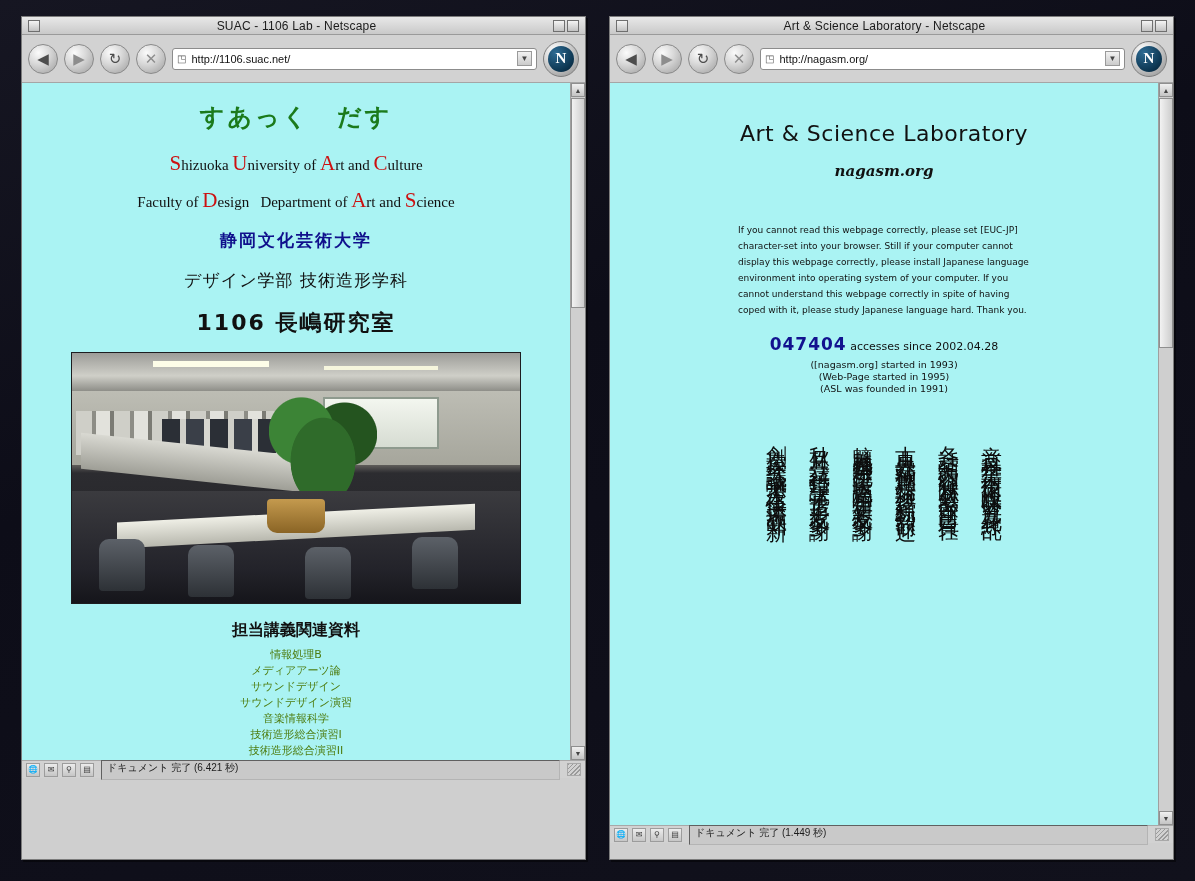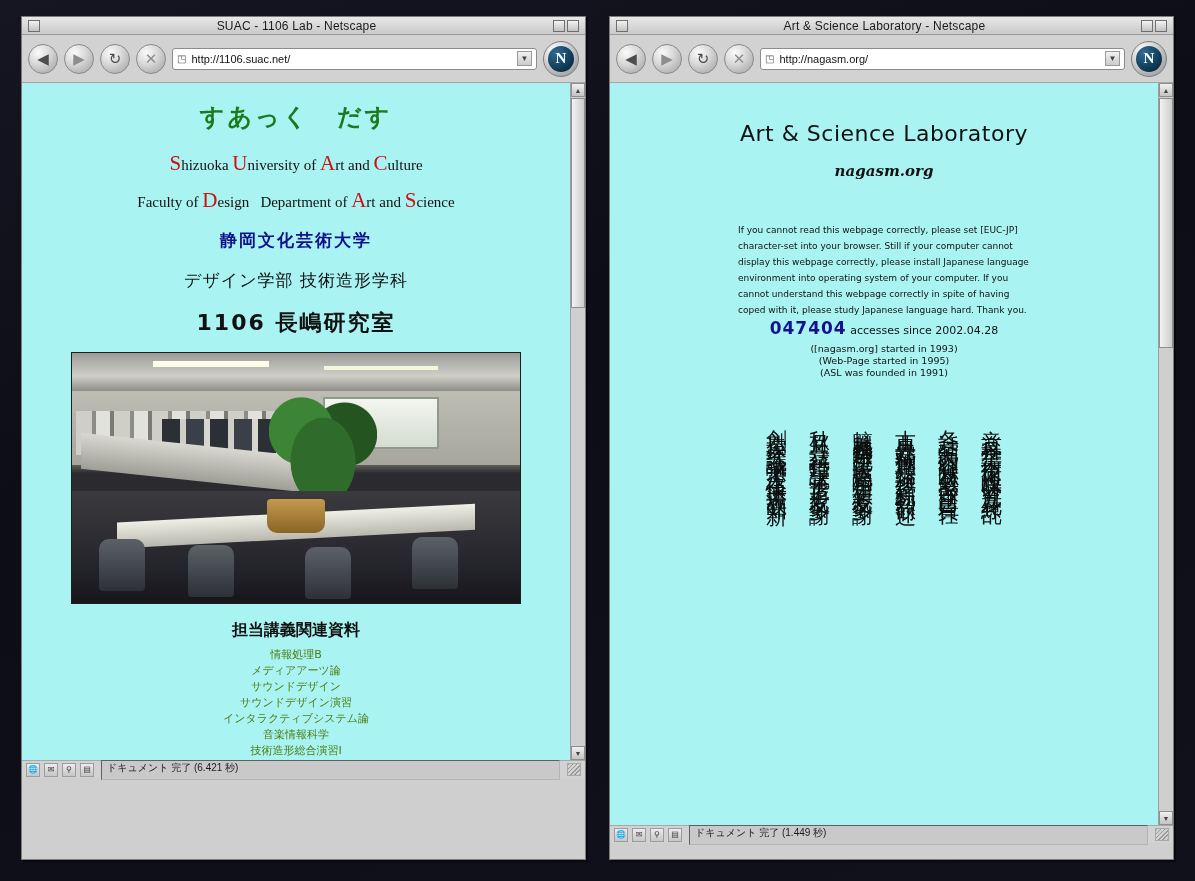--- a/index.html
+++ b/index.html
@@ -331,7 +331,7 @@
     font-family: "DejaVu Sans", sans-serif;
   }
   .p2 .counter-row {
-    font-size: 11px; color: #111;
+    margin-top: 16px; font-size: 11px; color: #111;
     font-family: "DejaVu Sans", sans-serif;
   }
   .p2 .counter-num {

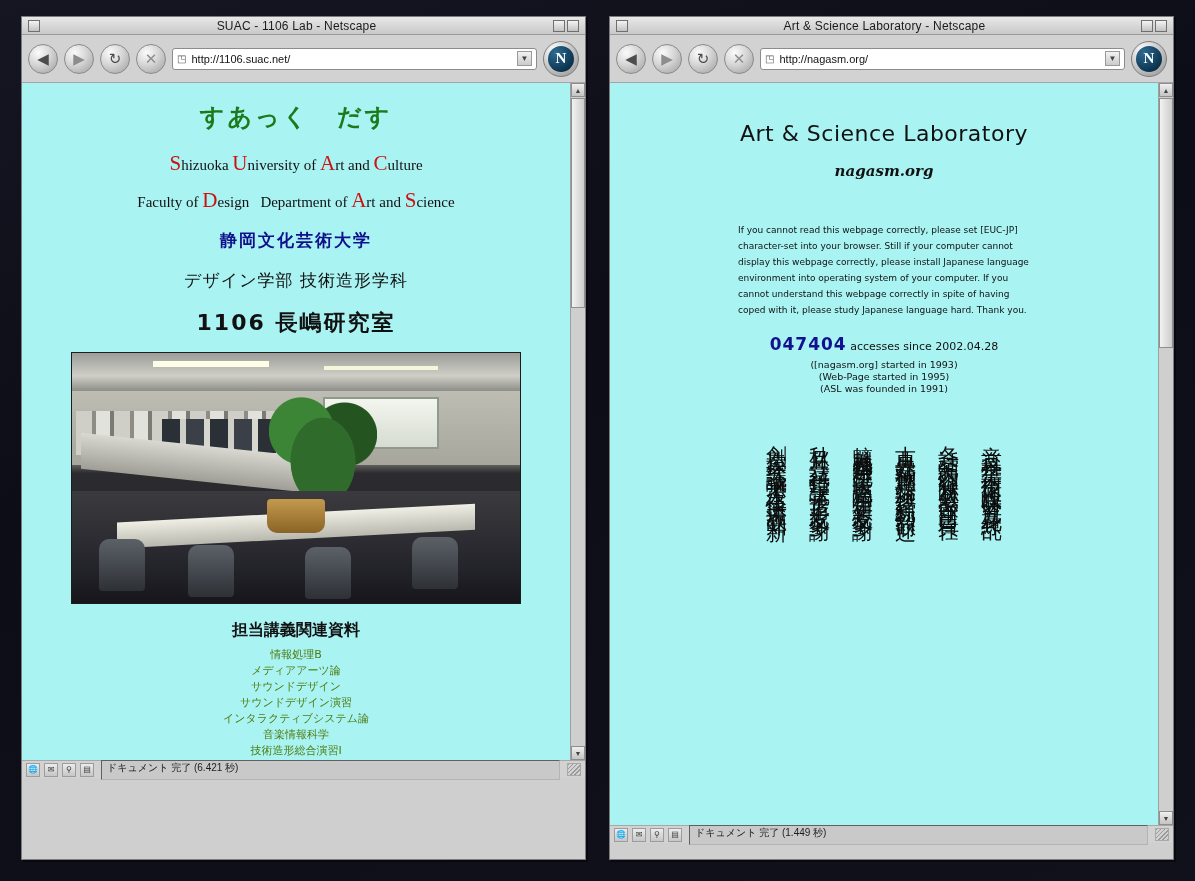--- a/index.html
+++ b/index.html
@@ -431,7 +431,6 @@
             <div>メディアアーツ論</div>
             <div>サウンドデザイン</div>
             <div>サウンドデザイン演習</div>
-            <div>インタラクティブシステム論</div>
             <div>音楽情報科学</div>
             <div>技術造形総合演習I</div>
             <div>技術造形総合演習II</div>

